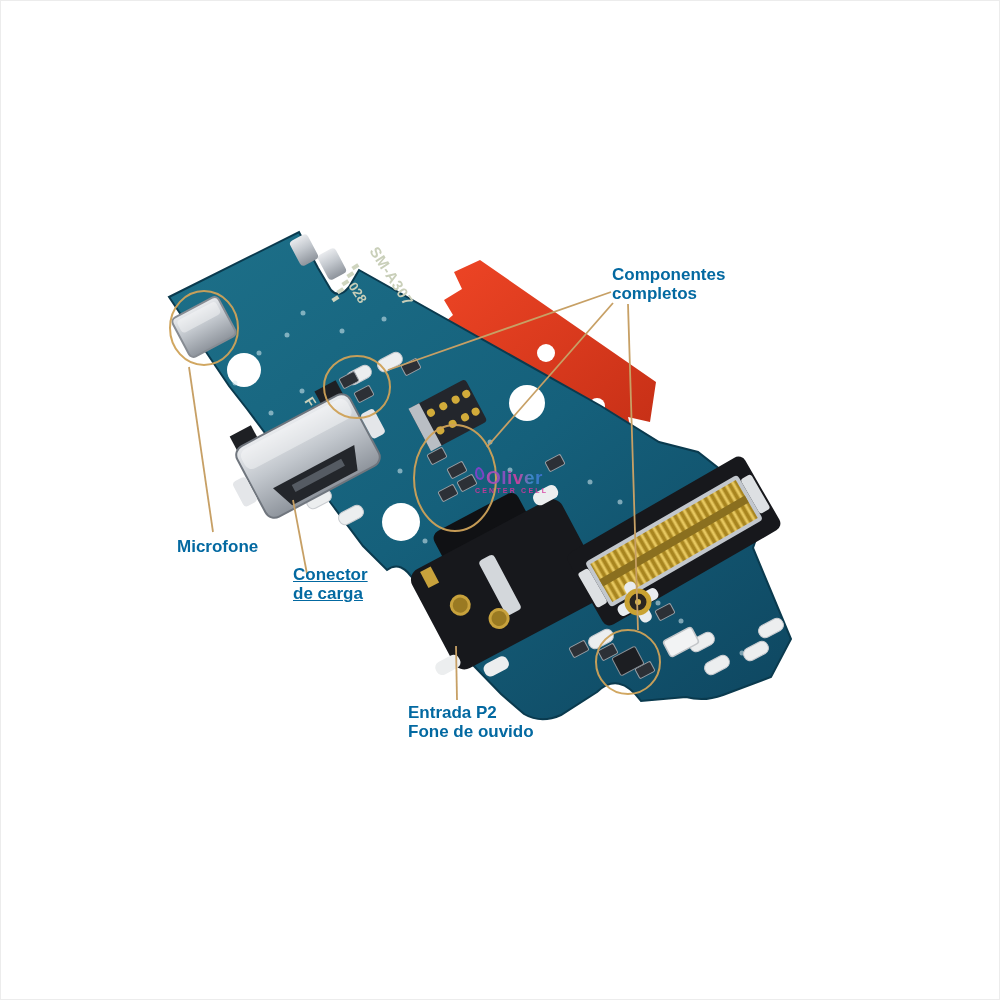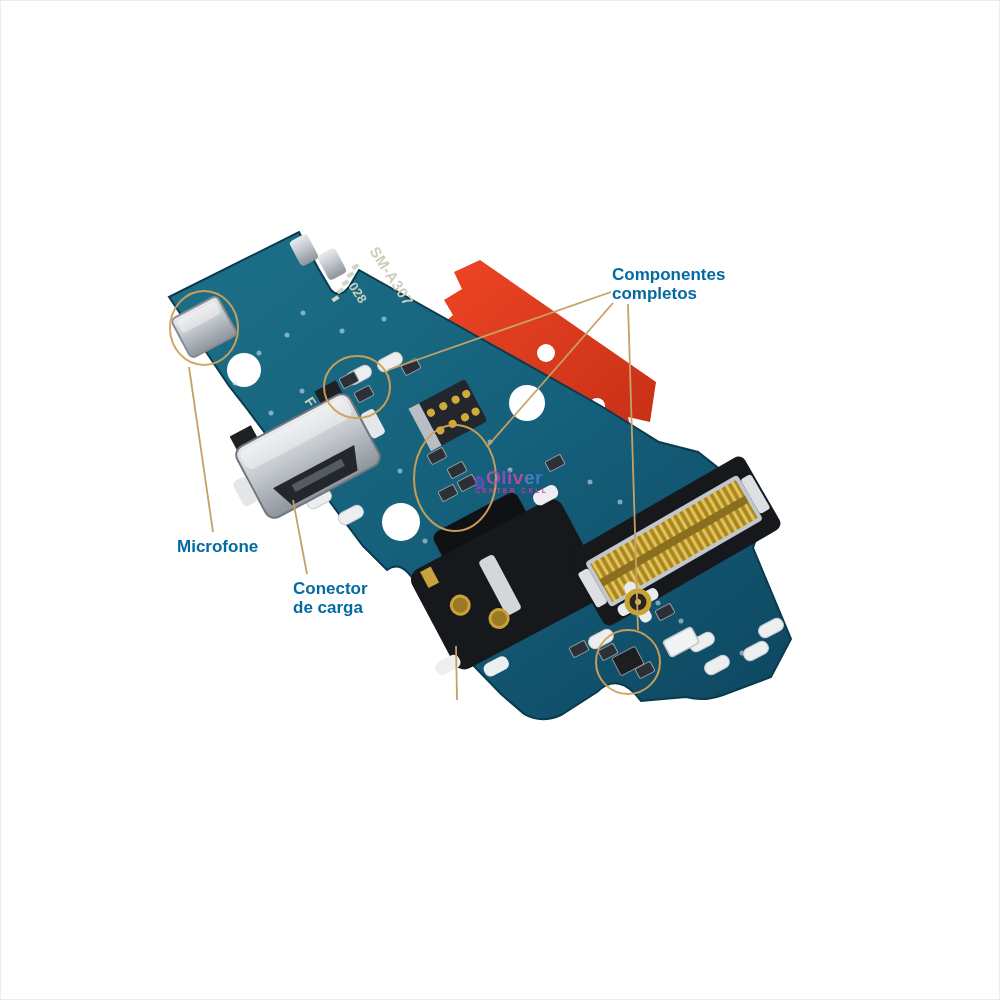--- a/index.html
+++ b/index.html
@@ -8,7 +8,7 @@
   .canvas svg{position:absolute;left:0;top:0;}
   .callout{position:absolute;color:#0369a1;font-weight:bold;font-size:17px;line-height:19px;white-space:nowrap;}
   .watermark{position:absolute;left:474px;top:466px;opacity:.88;text-align:center;}
-  .wm-row{display:flex;align-items:flex-end;gap:2px;}
+  .wm-row{display:flex;align-items:flex-start;gap:2px;}
   .wm-logo{display:inline-block;width:9px;height:13px;border:2px solid #8b3fd1;border-radius:50% 50% 50% 50%/60% 60% 40% 40%;
            transform:rotate(-14deg);box-sizing:border-box;background:rgba(70,140,220,.25);}
   .wm-brand{font-size:19px;font-weight:bold;letter-spacing:.5px;

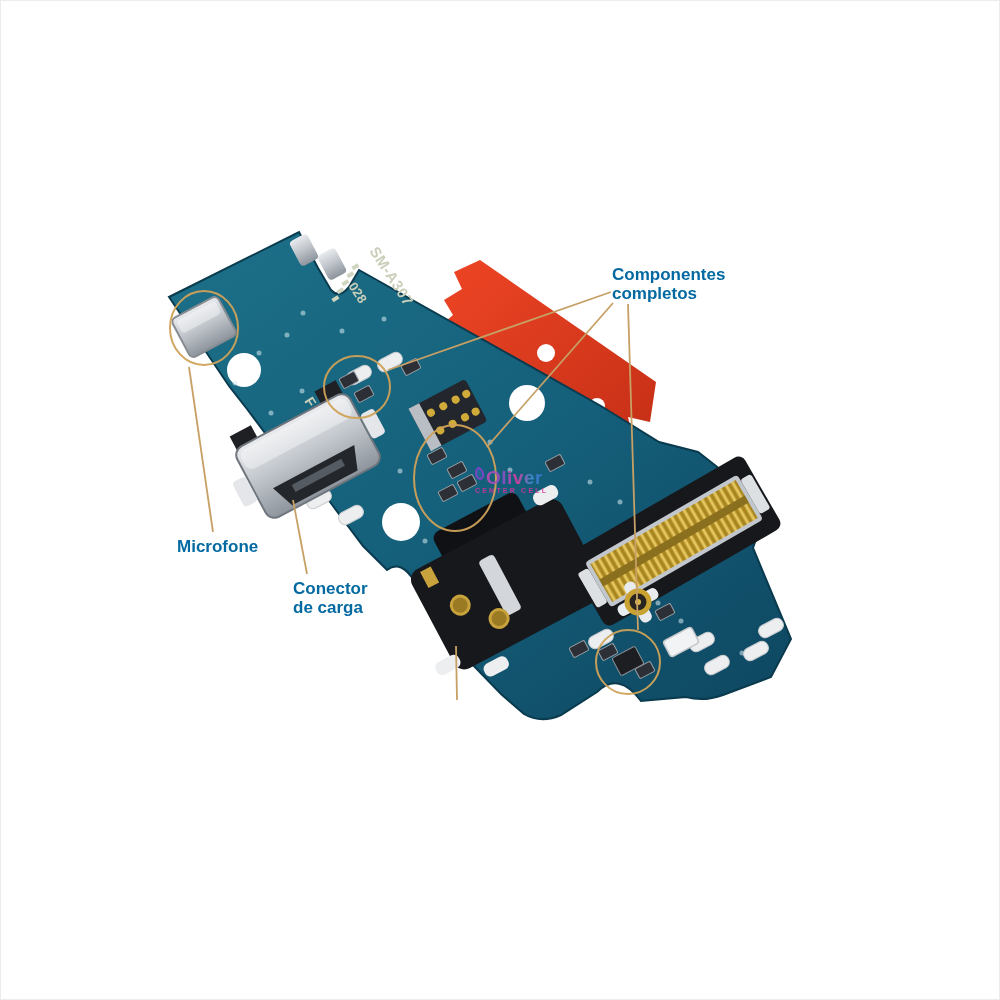--- a/index.html
+++ b/index.html
@@ -225,7 +225,7 @@
   <div>completos</div>
 </div>
 <div class="callout" style="left:176px;top:536px;">Microfone</div>
-<div class="callout" style="left:292px;top:578px;">
+<div class="callout" style="left:292px;top:564px;text-decoration:underline;">
   <div>Conector</div>
   <div>de carga</div>
 </div>

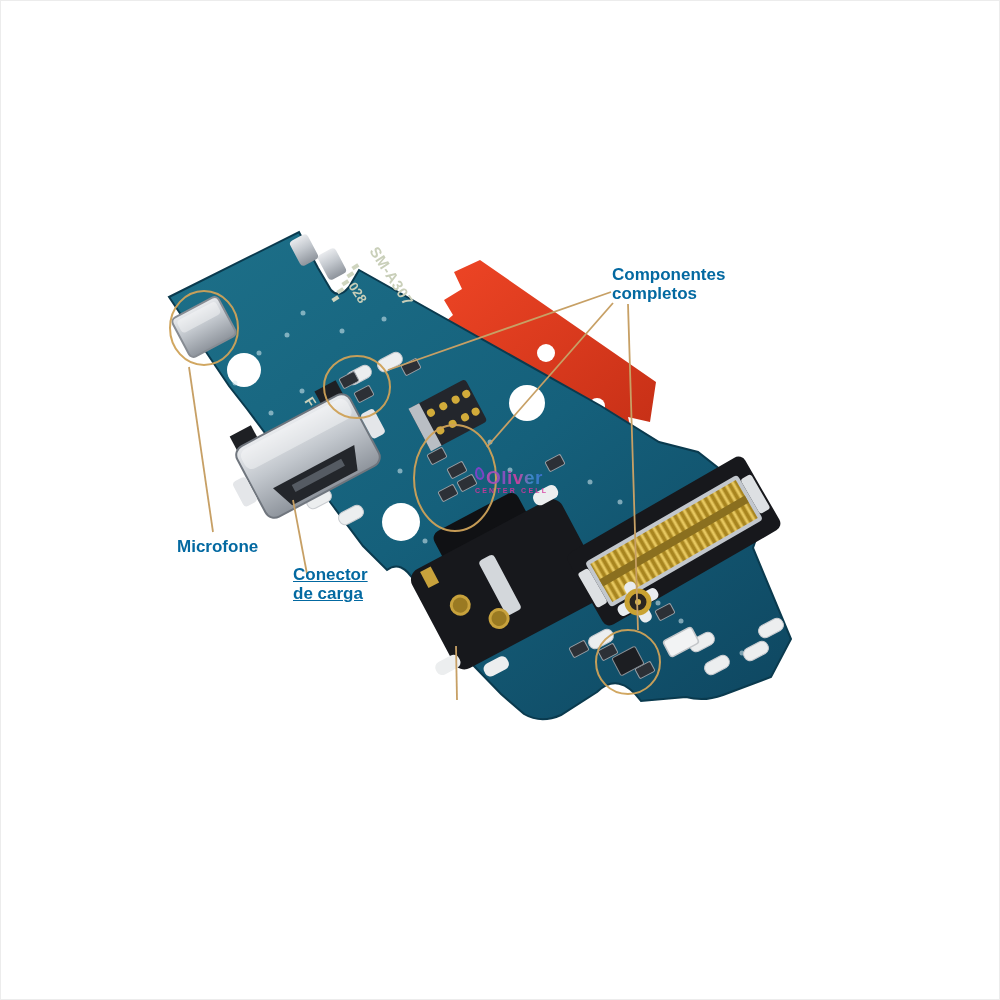--- a/index.html
+++ b/index.html
@@ -229,6 +229,10 @@
   <div>Conector</div>
   <div>de carga</div>
 </div>
+<div class="callout" style="left:407px;top:702px;">
+  <div>Entrada P2</div>
+  <div>Fone de ouvido</div>
+</div>
 
 </div>
 

